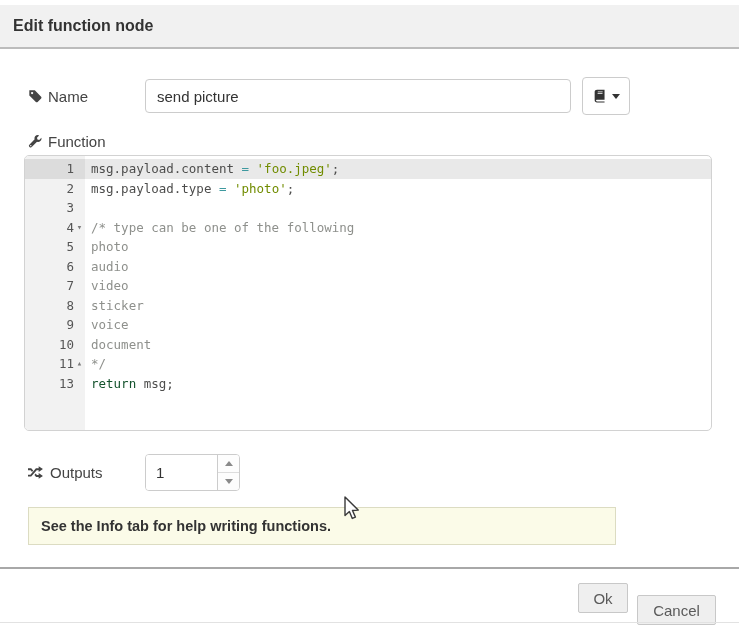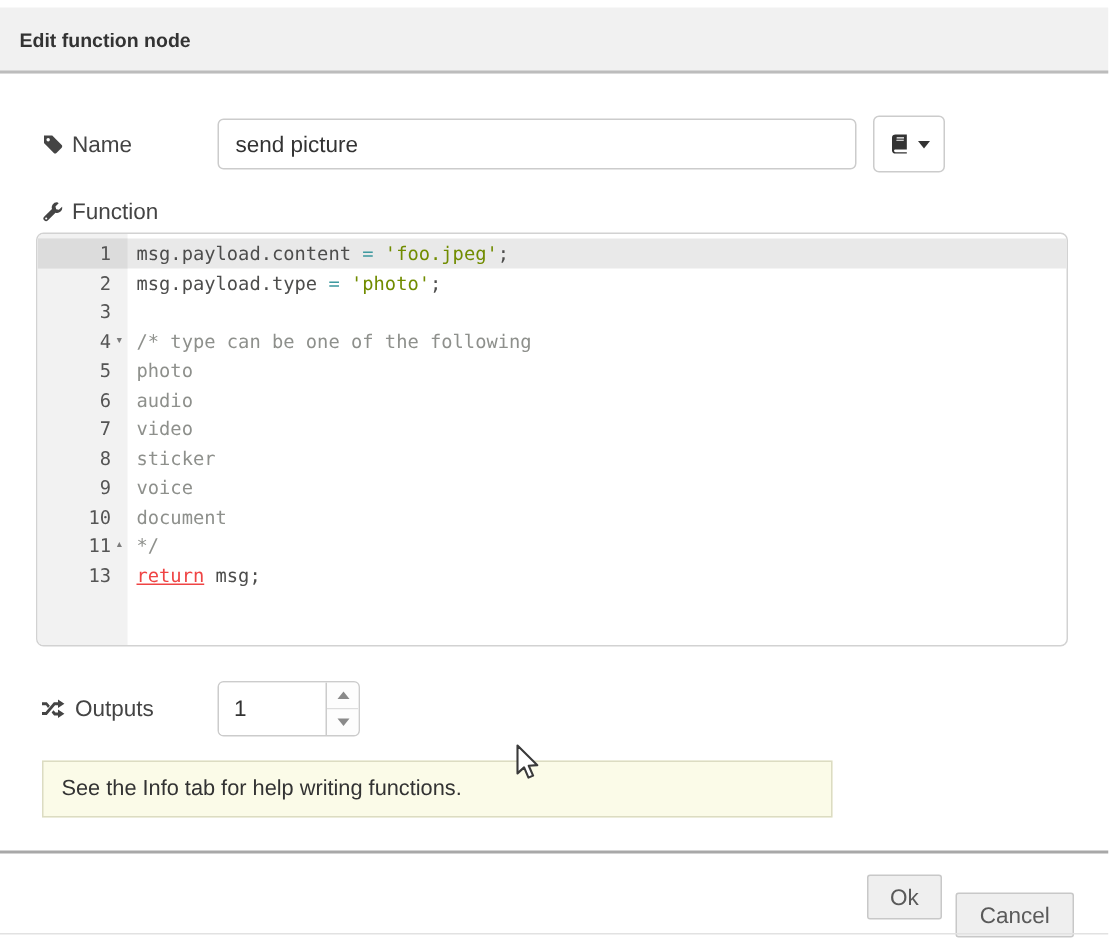--- a/index.html
+++ b/index.html
@@ -11,7 +11,7 @@
   .hdr { position:absolute; left:0; top:5px; width:739px; height:44px;
          background:var(--header-bg,#f1f1f1); border-bottom:2px solid #bcbcbc;
          display:flex; align-items:center; padding-left:13px;
-         font-size:13px; font-weight:bold; color:#333; }
+         font-size:16px; font-weight:bold; color:#333; }
 
   
   .lbl { position:absolute; display:flex; align-items:center; gap:6px;

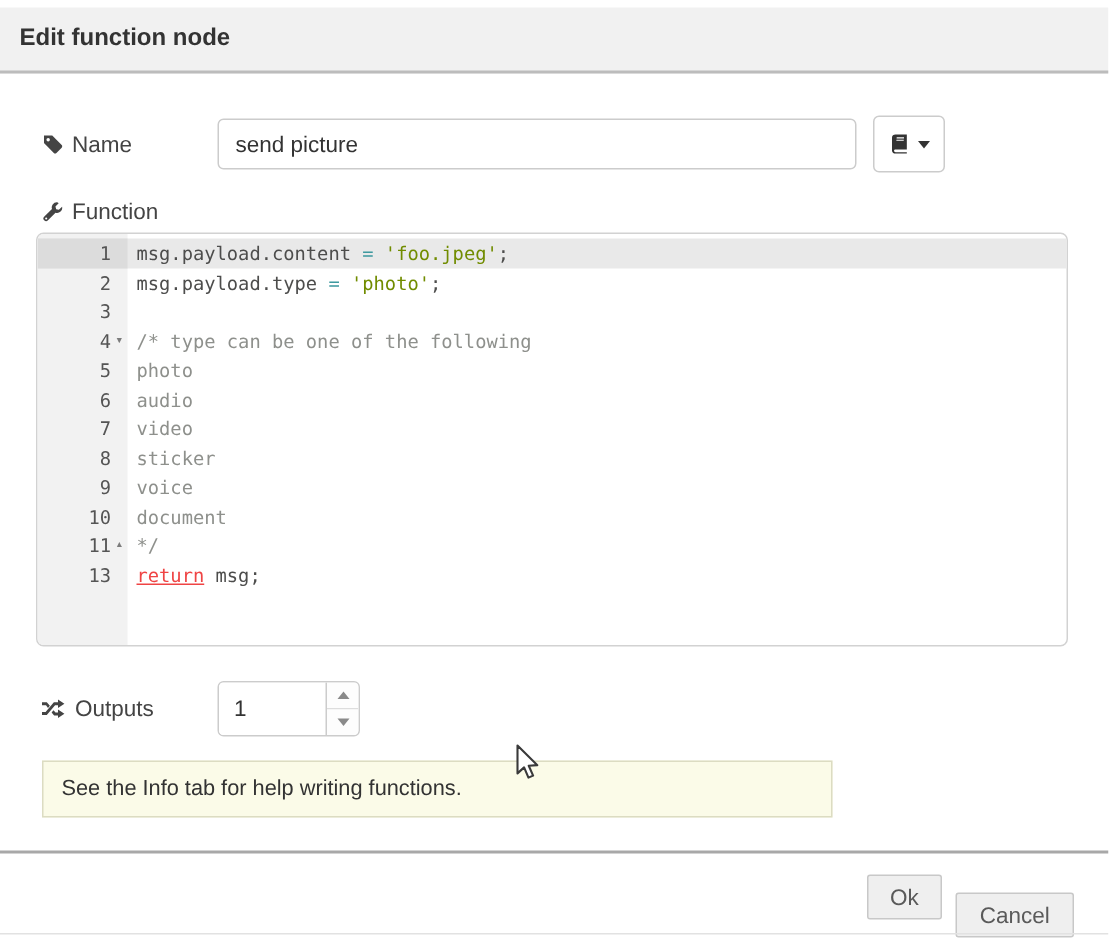--- a/index.html
+++ b/index.html
@@ -193,7 +193,7 @@
             <span>13</span>
             <span class="fold"></span>
           </div>
-          <div class="cod"><span style="color: #ef4444; text-decoration: underline;">return</span><span style="color: rgb(77, 77, 76);"> msg;</span></div>
+          <div class="cod"><span style="color: #14532d;">return</span><span style="color: rgb(77, 77, 76);"> msg;</span></div>
         </div>
       </div>
   </div>

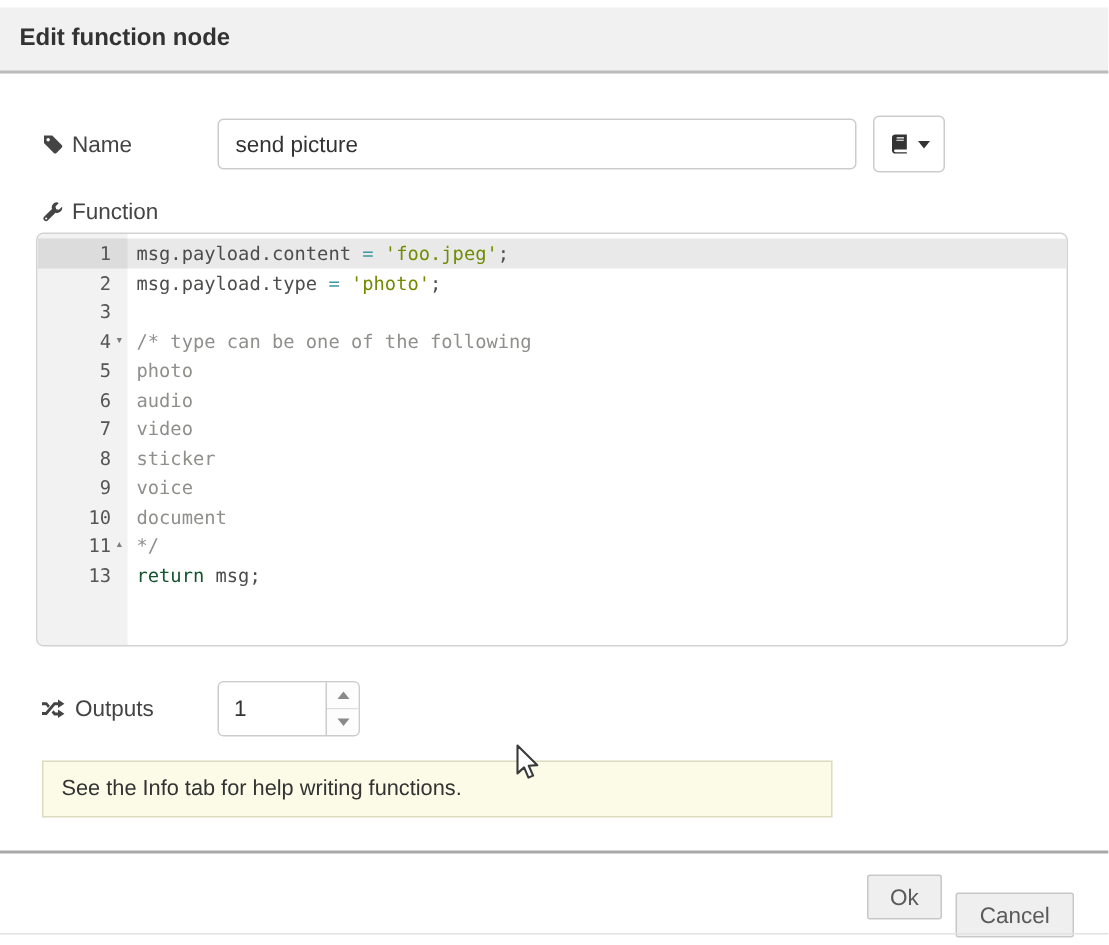--- a/index.html
+++ b/index.html
@@ -59,10 +59,10 @@
          border-right:4px solid transparent; border-top:5px solid #8a8a8a; }
 
   
-  .tip { position:absolute; left:28px; top:507px; width:527px; height:38px;
+  .tip { position:absolute; left:28px; top:507px; width:588px; height:38px;
          background:var(--tip-bg,#fbfbe8); border:1px solid #dcdcc2;
          display:flex; align-items:center; padding-left:12px;
-         font-size:14.5px; color:#333; }
+         font-size:14.5px; color:#333;font-weight:bold; }
 
   
   .foot-line { position:absolute; left:0; top:567px; width:739px; height:2px; background:#a8a8a8; }

